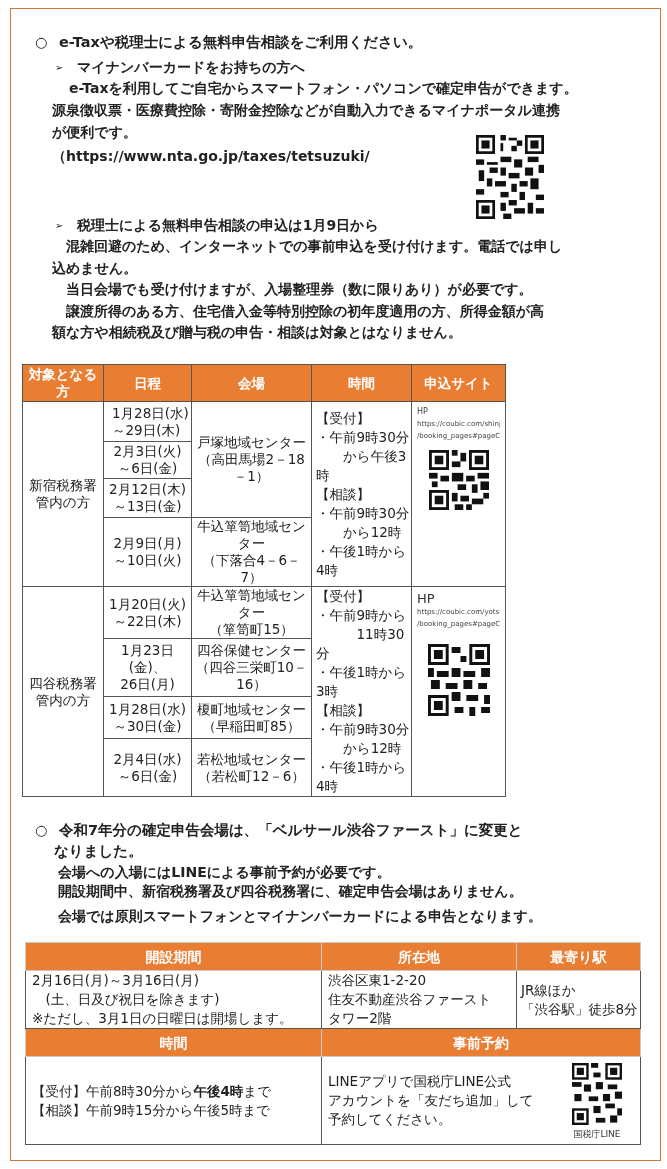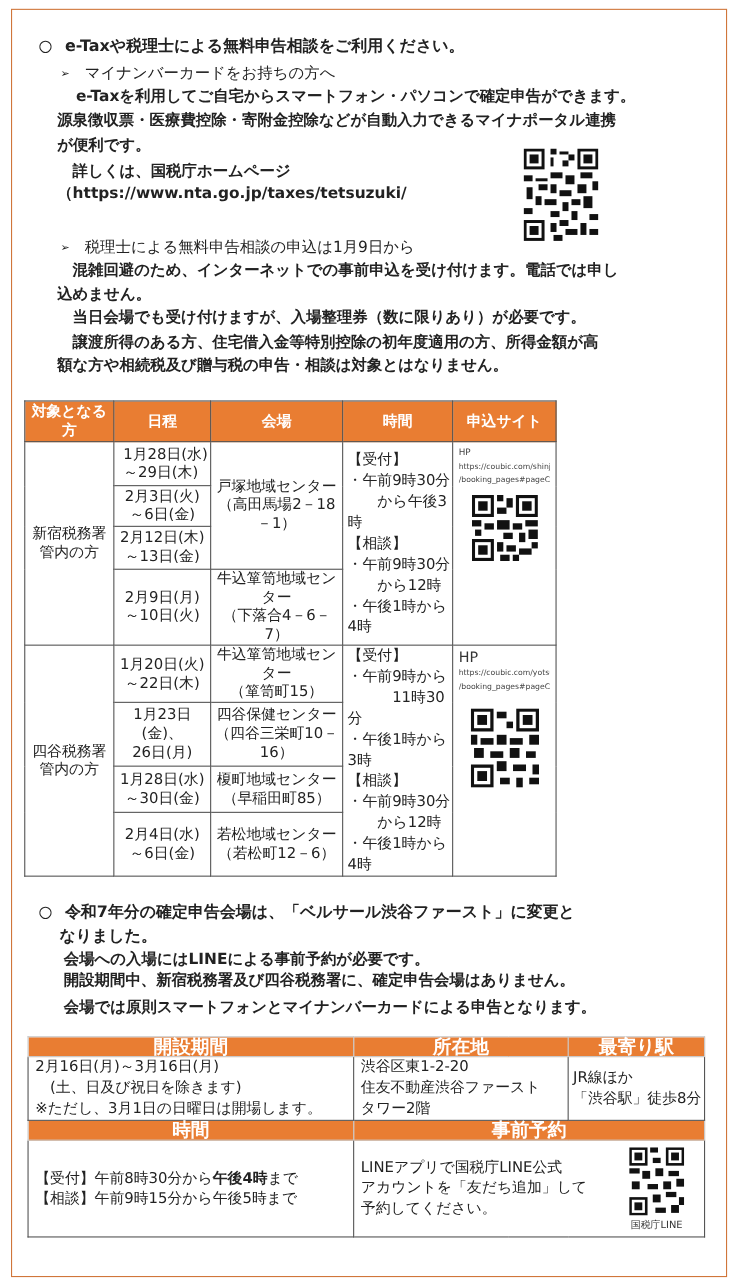--- a/index.html
+++ b/index.html
@@ -8,7 +8,7 @@
   .frame { position: absolute; left: 10px; top: 8px; width: 651px; height: 1153px; border: 1.5px solid #d0763a; }
   .abs { position: absolute; }
   .h1 { font-weight: bold; font-size: 14.5px; line-height: 20px; white-space: nowrap; }
-  .h2 { font-weight: normal; font-size: 14px; line-height: 20px; white-space: nowrap; }
+  .h2 { font-weight: bold; font-size: 14px; line-height: 20px; white-space: nowrap; }
   .p { font-size: 14px; line-height: 19px; white-space: nowrap; font-weight: bold; }
   .mark { display: inline-block; width: 24px; }
   .arrow { display: inline-block; width: 22px; font-size: 10px; vertical-align: 1px; }

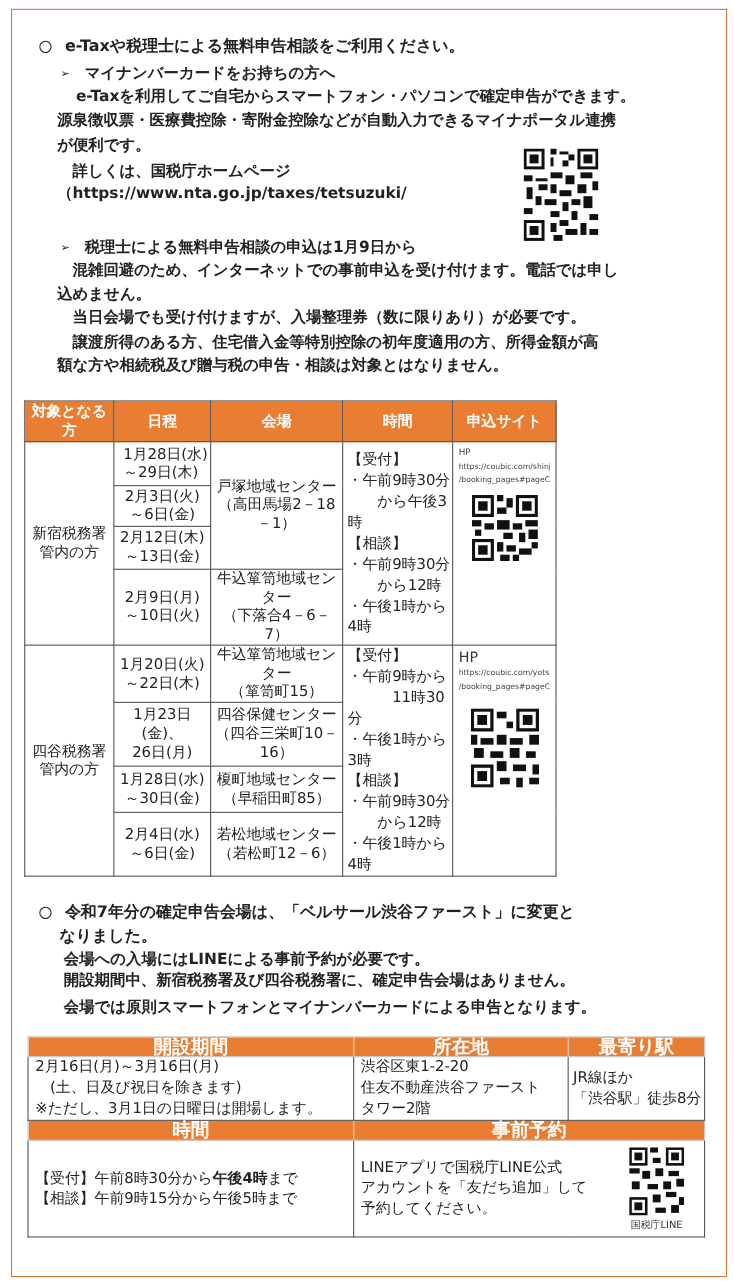--- a/index.html
+++ b/index.html
@@ -49,7 +49,6 @@
   <div style="margin-top:3px">が便利です。</div>
 </div>
 <div class="abs p" style="left:52px; top:146px; line-height:20px;">
-  <div>　詳しくは、国税庁ホームページ</div>
   <div>（https://www.nta.go.jp/taxes/tetsuzuki/</div>
 </div>
 <div class="qr" style="left:476px; top:135px; width:68px; height:84px;">

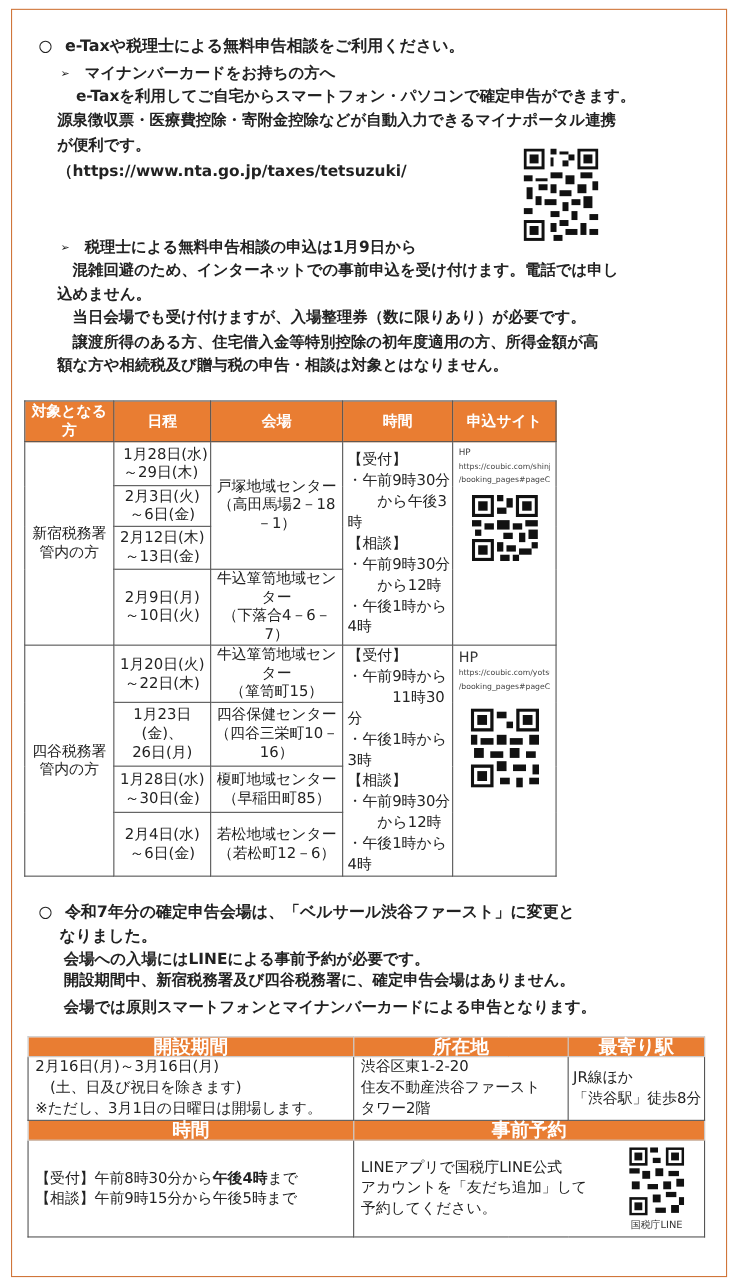--- a/index.html
+++ b/index.html
@@ -18,7 +18,7 @@
   td, th { border: 1px solid #555; font-size: 13.5px; line-height: 17px; text-align: center; vertical-align: middle; font-weight: normal; }
   th { background: #e97d32; color: #fff; font-weight: bold; border-color: #555; }
   .t1 th { height: 37px; font-size: 13.5px; }
-  .t2 th { height: 18px; font-size: 17px; line-height: 16px; border-color: #c9c9c9; }
+  .t2 th { height: 28px; font-size: 14px; line-height: 16px; border-color: #c9c9c9; }
   .left { text-align: left; padding-left: 8px; }
   .time { text-align: left; padding-left: 4px; font-size: 13.5px; line-height: 19px; }
   .site { text-align: left; vertical-align: top; padding: 4px 5px; }

